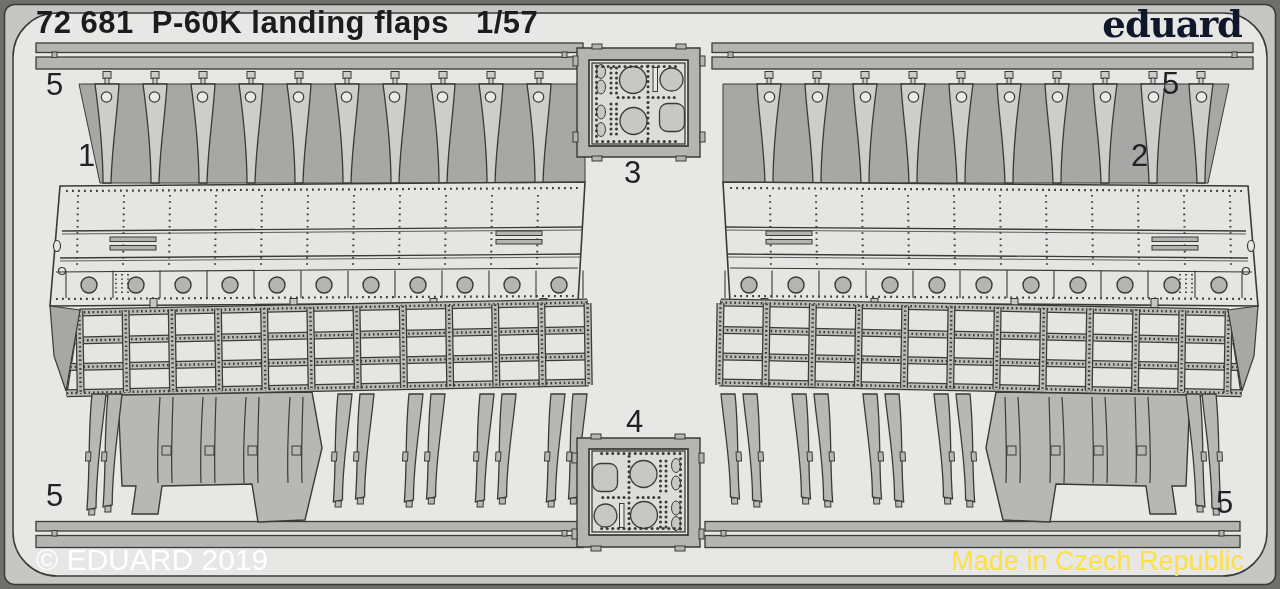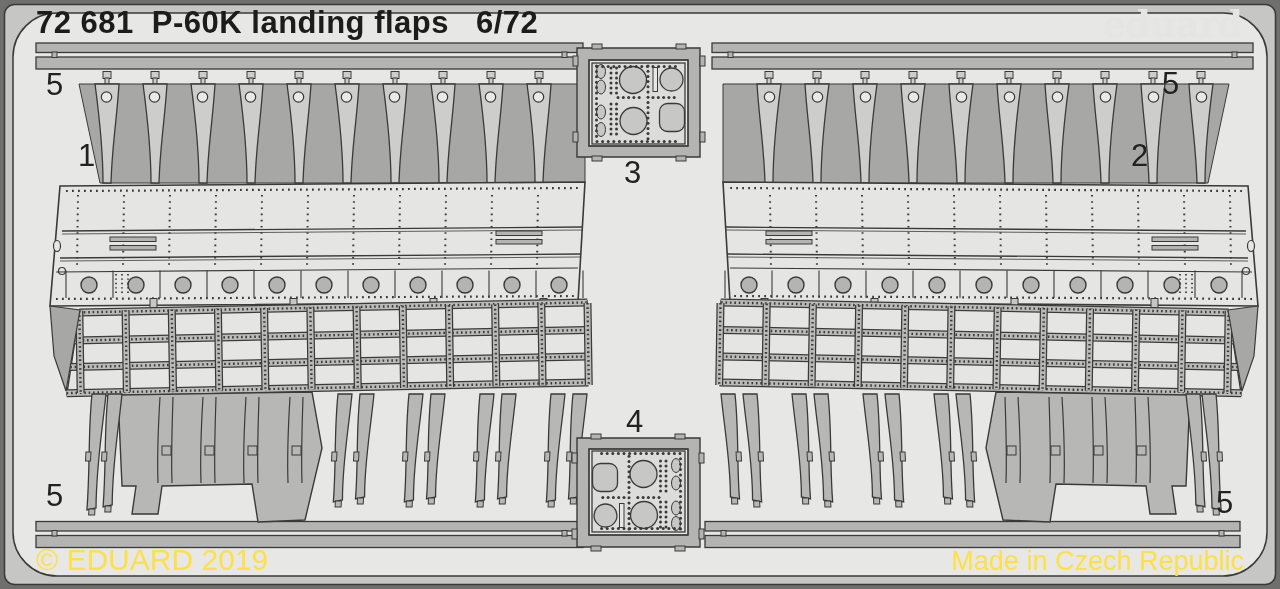--- a/index.html
+++ b/index.html
@@ -752,7 +752,7 @@
   <div class="txt header">
     <span>72 681</span>
     <span class="gap1">P-60K landing flaps</span>
-    <span class="gap2">6/72</span>
+    <span class="gap2">1/57</span>
   </div>
 
   <div class="brand">eduard</div>

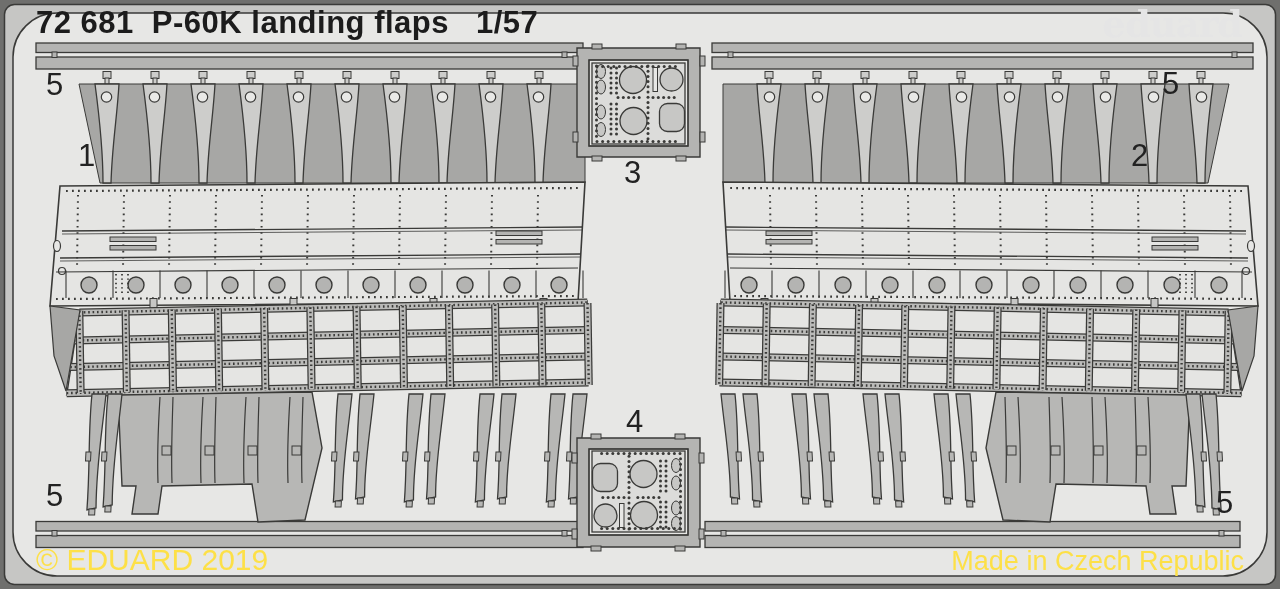--- a/index.html
+++ b/index.html
@@ -15,7 +15,7 @@
   .header .gap2{margin-left:27px}
   .brand{right:38px;top:2px;left:auto;position:absolute;white-space:nowrap;
     font-family:"DejaVu Serif","Liberation Serif",serif;font-weight:bold;
-    font-size:37px;letter-spacing:-1px;color:#e5e5e5;}
+    font-size:37px;letter-spacing:-1px;color:#0f172a;}
   .foot-l{left:36px;top:543px;font-size:30px;color:#fde047;}
   .foot-r{right:36px;left:auto;top:546px;font-size:27px;color:#fde047;}
   .plabel{position:absolute;font-size:31px;color:#222;}

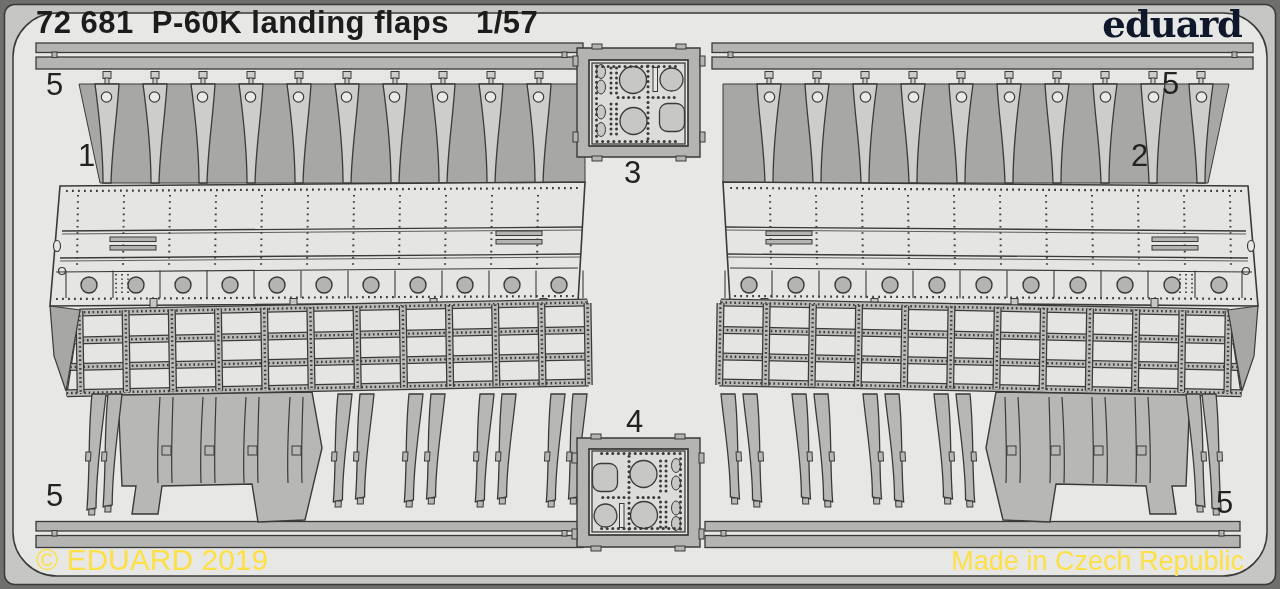--- a/index.html
+++ b/index.html
@@ -16,7 +16,7 @@
   .brand{right:38px;top:2px;left:auto;position:absolute;white-space:nowrap;
     font-family:"DejaVu Serif","Liberation Serif",serif;font-weight:bold;
     font-size:37px;letter-spacing:-1px;color:#0f172a;}
-  .foot-l{left:36px;top:543px;font-size:30px;color:#fde047;}
+  .foot-l{left:36px;top:543px;font-size:30px;color:#ffffff;}
   .foot-r{right:36px;left:auto;top:546px;font-size:27px;color:#fde047;}
   .plabel{position:absolute;font-size:31px;color:#222;}
 </style>

